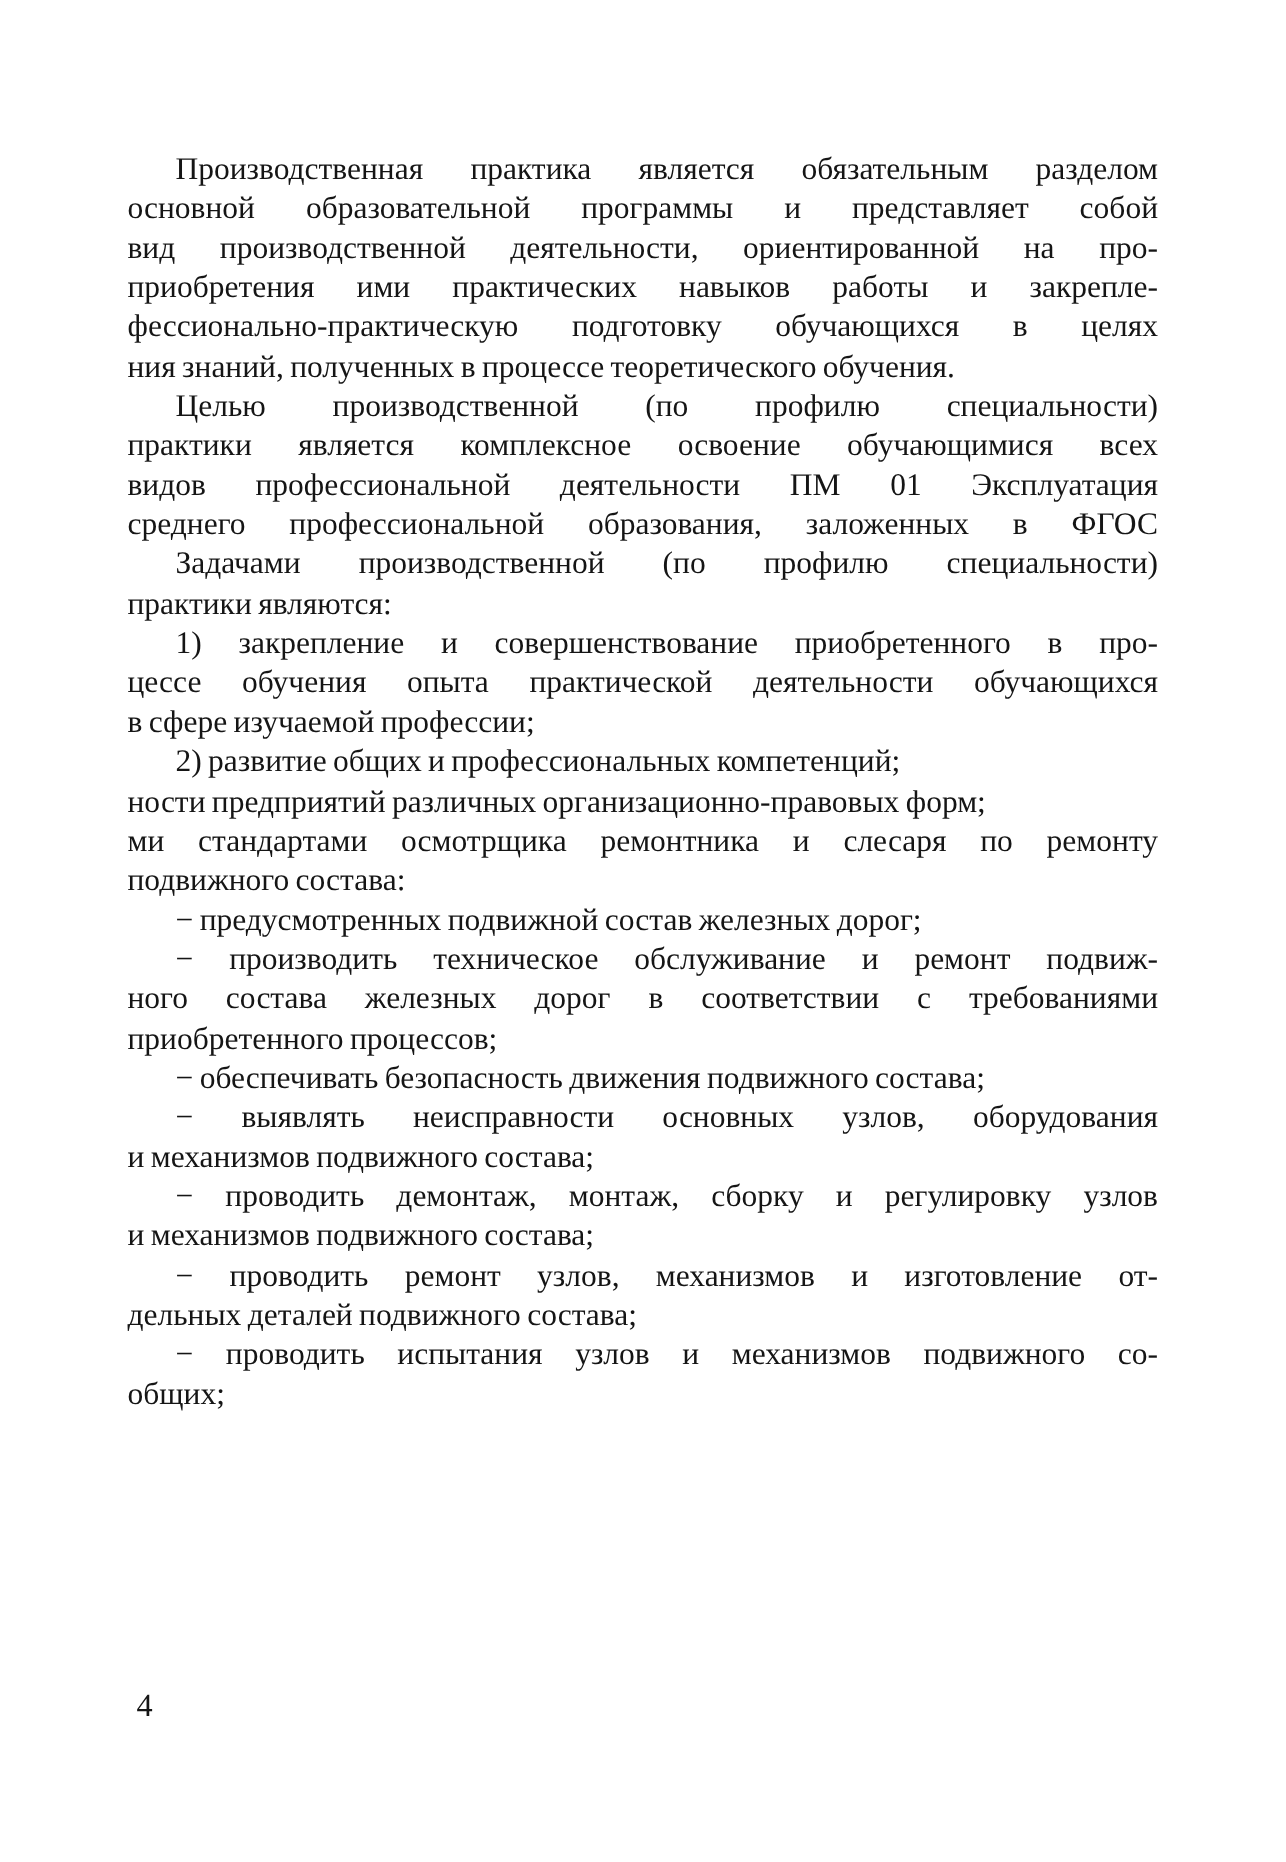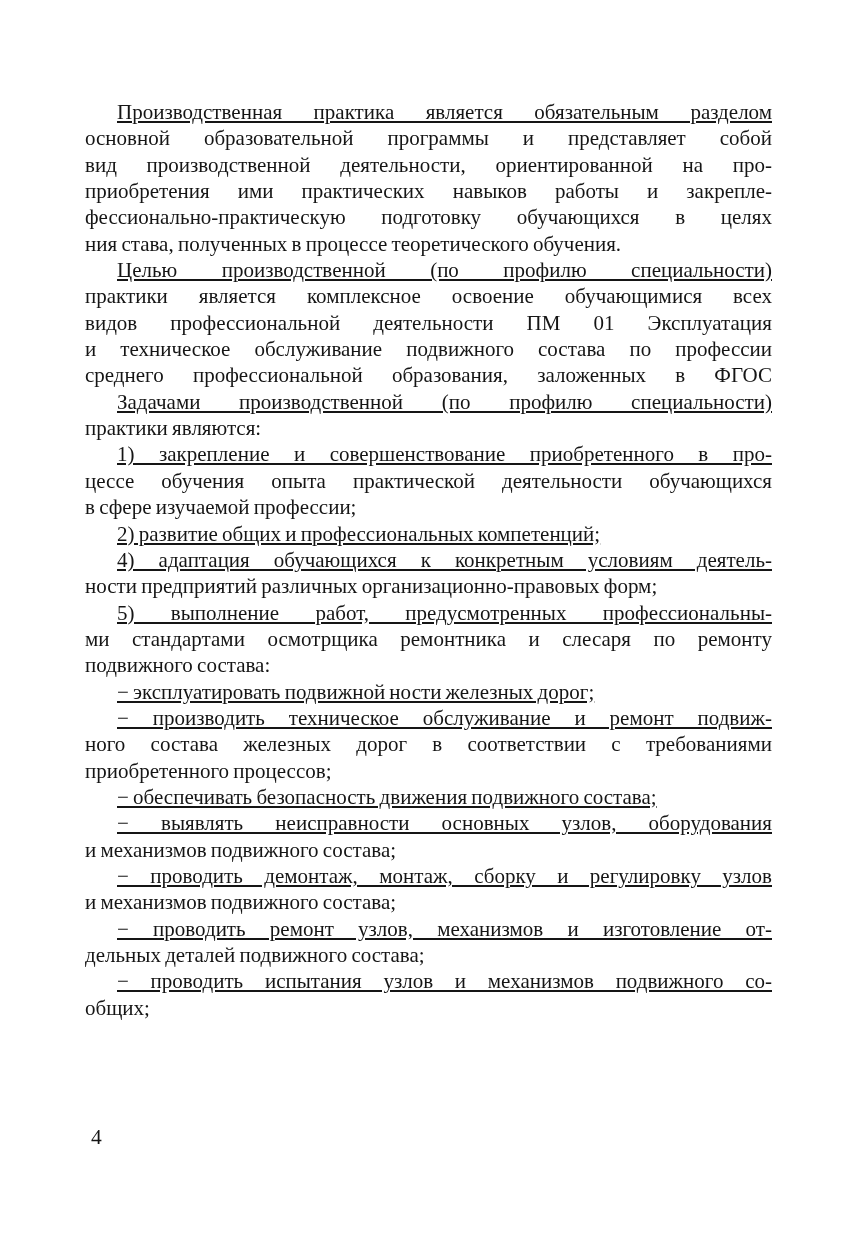--- a/index.html
+++ b/index.html
@@ -40,7 +40,6 @@
   }
   .text-line.first {
     padding-left: 32px;
-    text-decoration: underline;
   }
   .text-line.last {
     text-align-last: left;

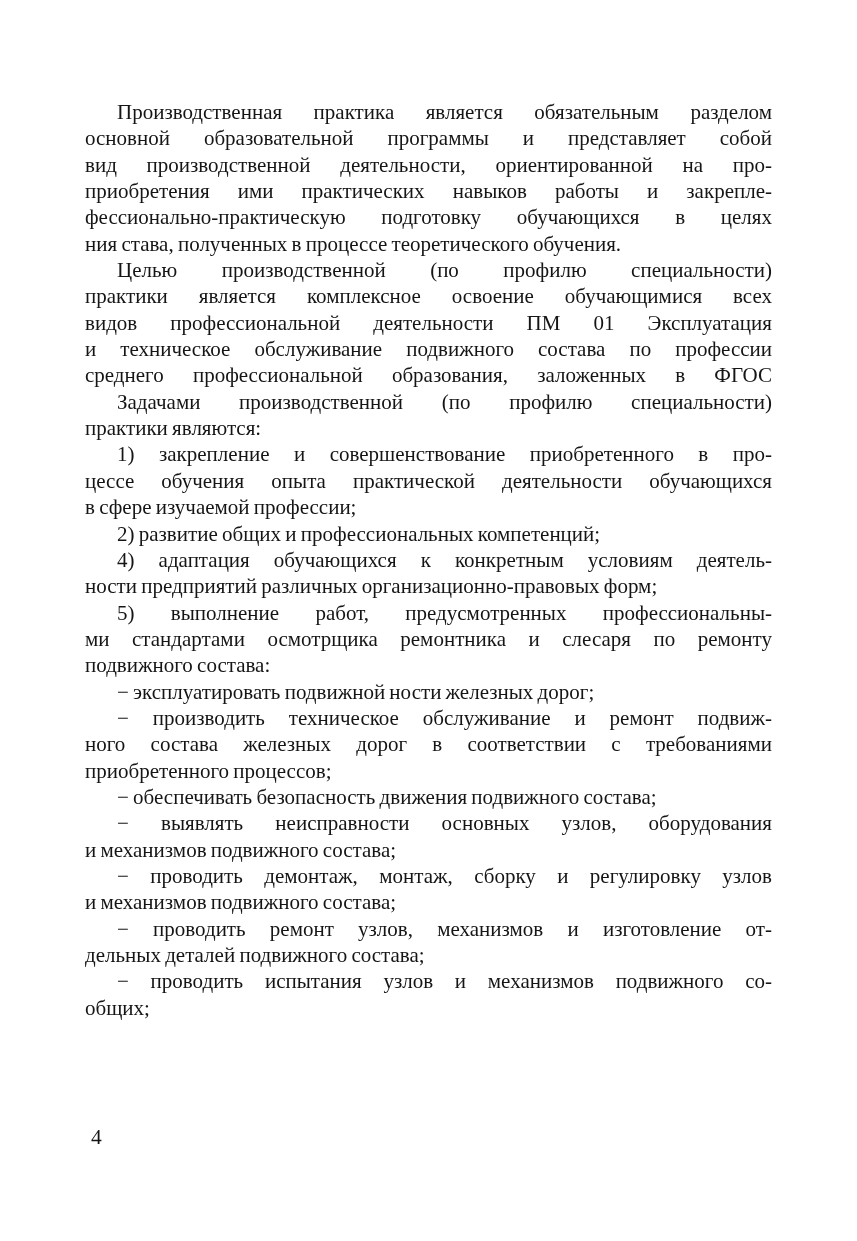--- a/index.html
+++ b/index.html
@@ -63,7 +63,7 @@
         <div class="text-line">вид производственной деятельности, ориентированной на про-</div>
         <div class="text-line">приобретения ими практических навыков работы и закрепле-</div>
         <div class="text-line">фессионально-практическую подготовку обучающихся в целях</div>
-        <div class="text-line last">ния става, полученных в процессе теоретического обучения.</div>
+        <div class="text-line last">ния знаний, полученных в процессе теоретического обучения.</div>
       </div>
       <div class="paragraph">
         <div class="text-line first">Целью производственной (по профилю специальности)</div>

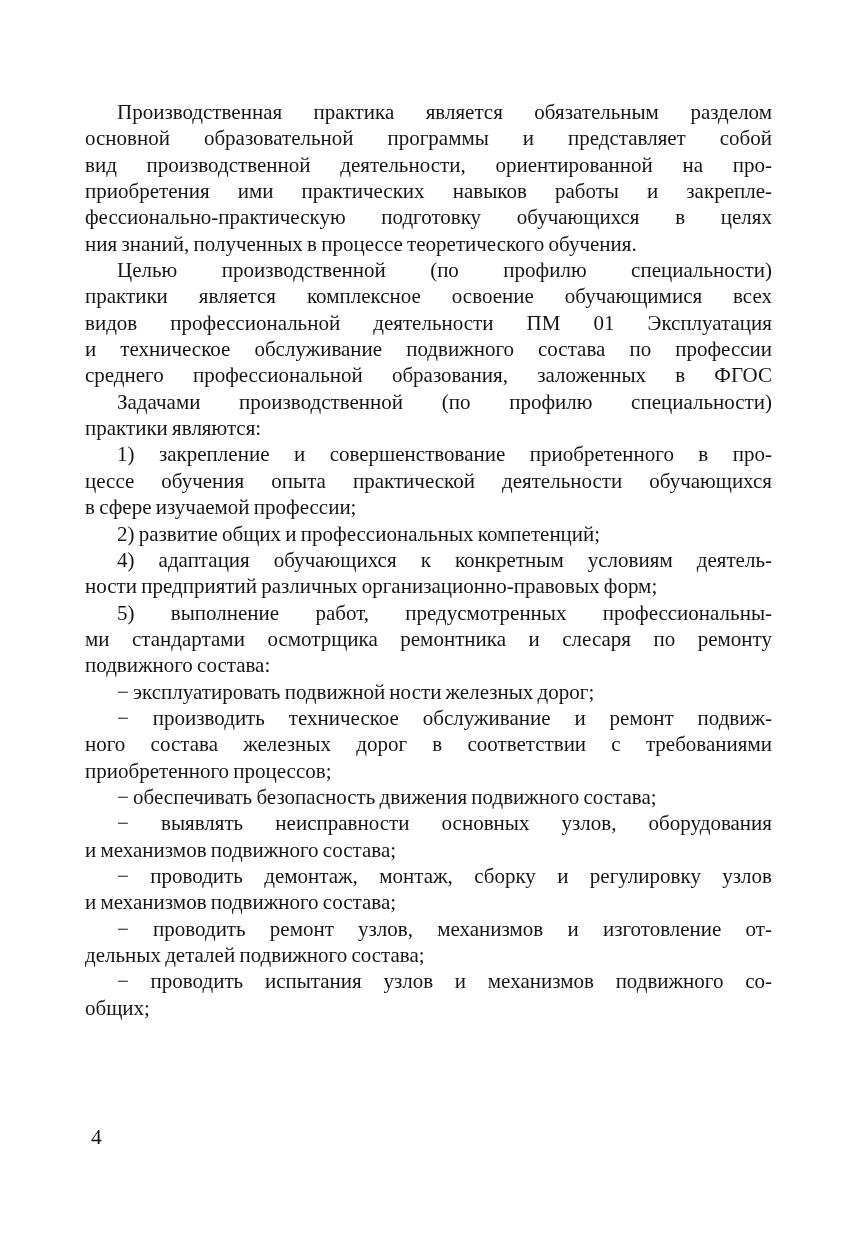--- a/index.html
+++ b/index.html
@@ -69,7 +69,6 @@
         <div class="text-line first">Целью производственной (по профилю специальности)</div>
         <div class="text-line">практики является комплексное освоение обучающимися всех</div>
         <div class="text-line">видов профессиональной деятельности ПМ 01 Эксплуатация</div>
-        <div class="text-line">и техническое обслуживание подвижного состава по профессии</div>
         <div class="text-line">среднего профессиональной образования, заложенных в ФГОС</div>
       </div>
       <div class="paragraph">

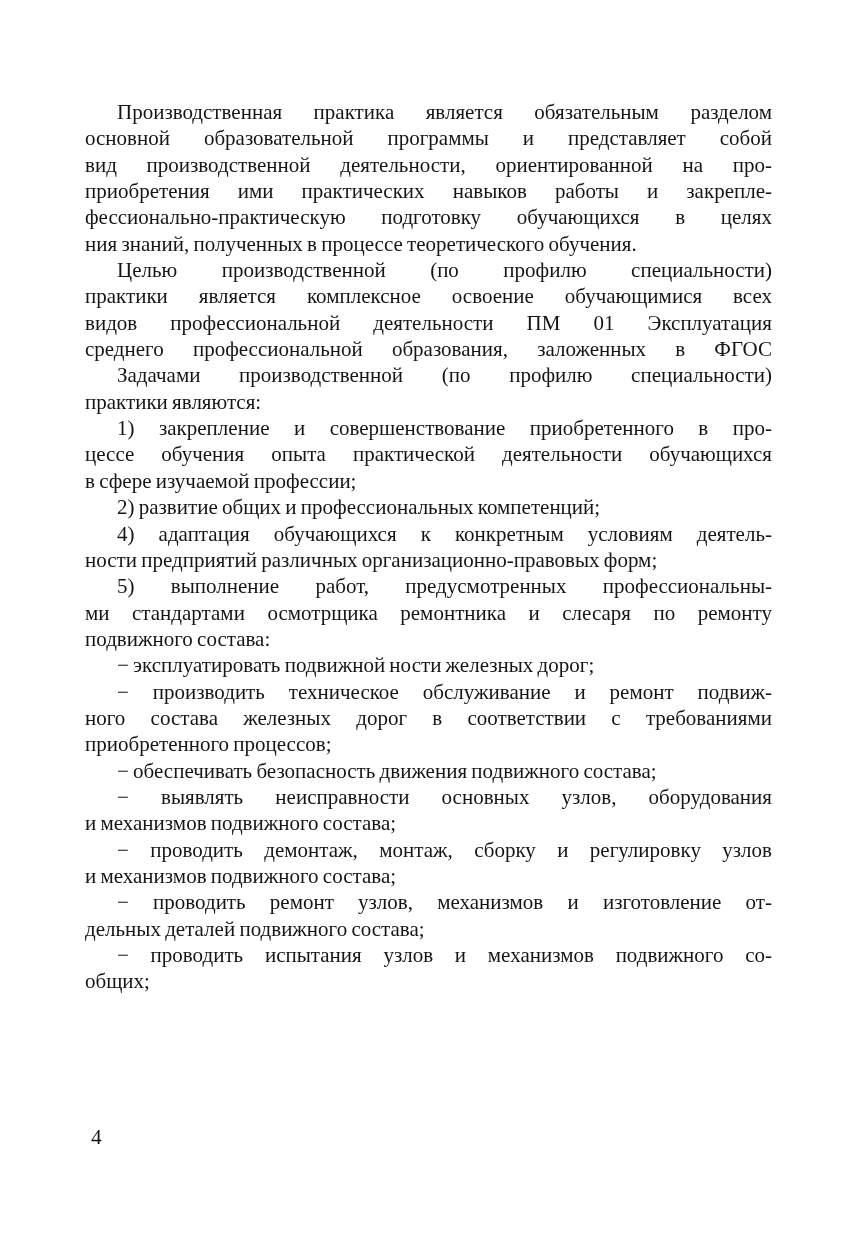--- a/index.html
+++ b/index.html
@@ -84,7 +84,6 @@
         <div class="text-line first last">2) развитие общих и профессиональных компетенций;</div>
       </div>
       <div class="paragraph">
-        <div class="text-line first">4) адаптация обучающихся к конкретным условиям деятель-</div>
         <div class="text-line last">ности предприятий различных организационно-правовых форм;</div>
       </div>
       <div class="paragraph">

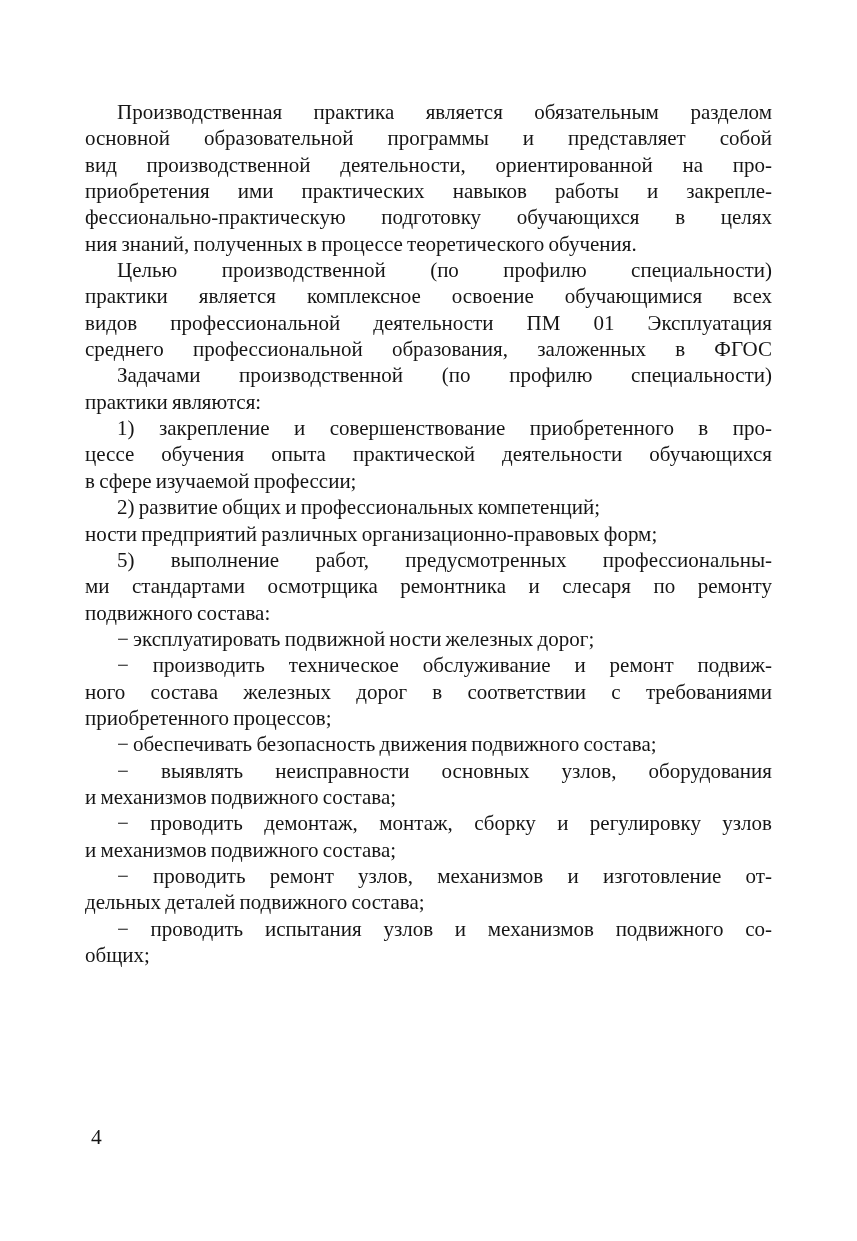--- a/index.html
+++ b/index.html
@@ -87,7 +87,6 @@
         <div class="text-line last">ности предприятий различных организационно-правовых форм;</div>
       </div>
       <div class="paragraph">
-        <div class="text-line first">5) выполнение работ, предусмотренных профессиональны-</div>
         <div class="text-line">ми стандартами осмотрщика ремонтника и слесаря по ремонту</div>
         <div class="text-line last">подвижного состава:</div>
       </div>

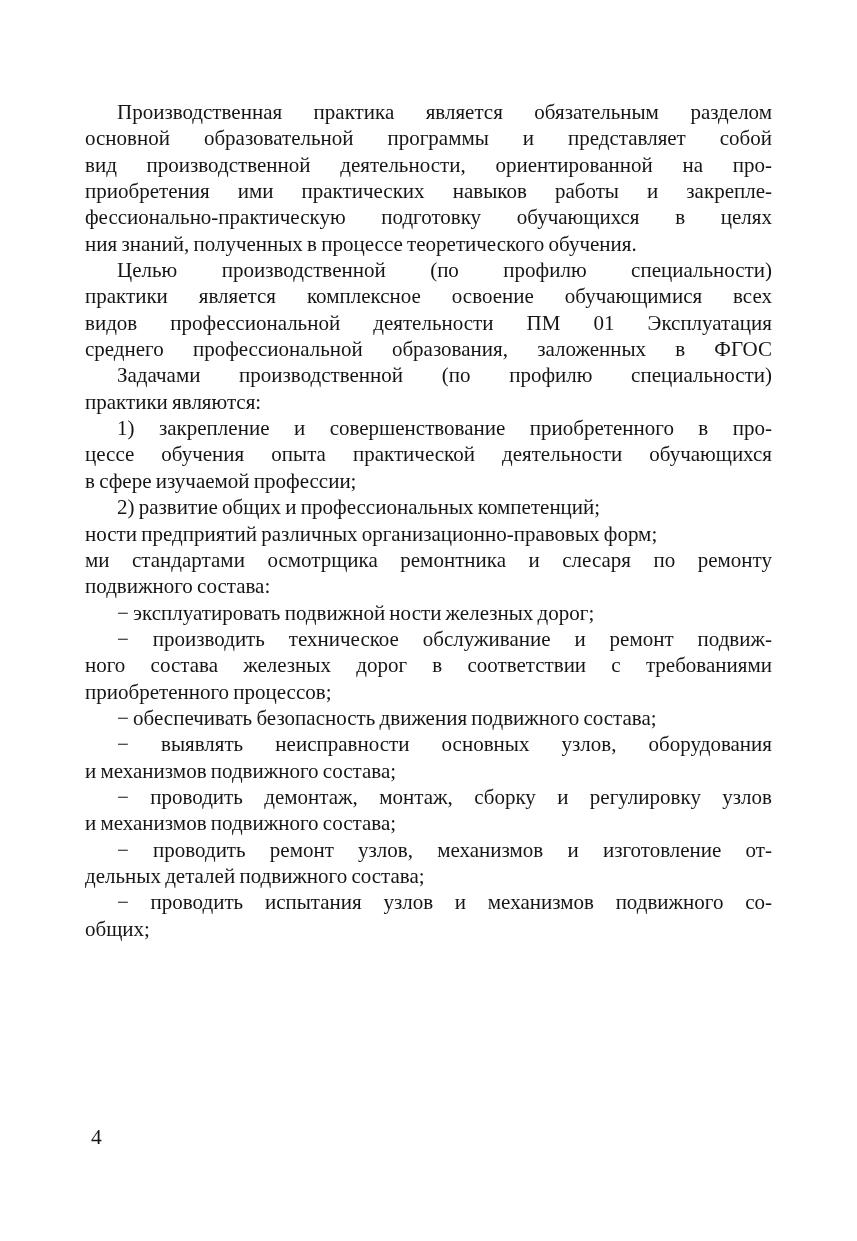--- a/index.html
+++ b/index.html
@@ -91,7 +91,7 @@
         <div class="text-line last">подвижного состава:</div>
       </div>
       <div class="paragraph">
-        <div class="text-line first last">− эксплуатировать подвижной ности железных дорог;</div>
+        <div class="text-line first last">− предусмотренных подвижной состав железных дорог;</div>
       </div>
       <div class="paragraph">
         <div class="text-line first">− производить техническое обслуживание и ремонт подвиж-</div>

